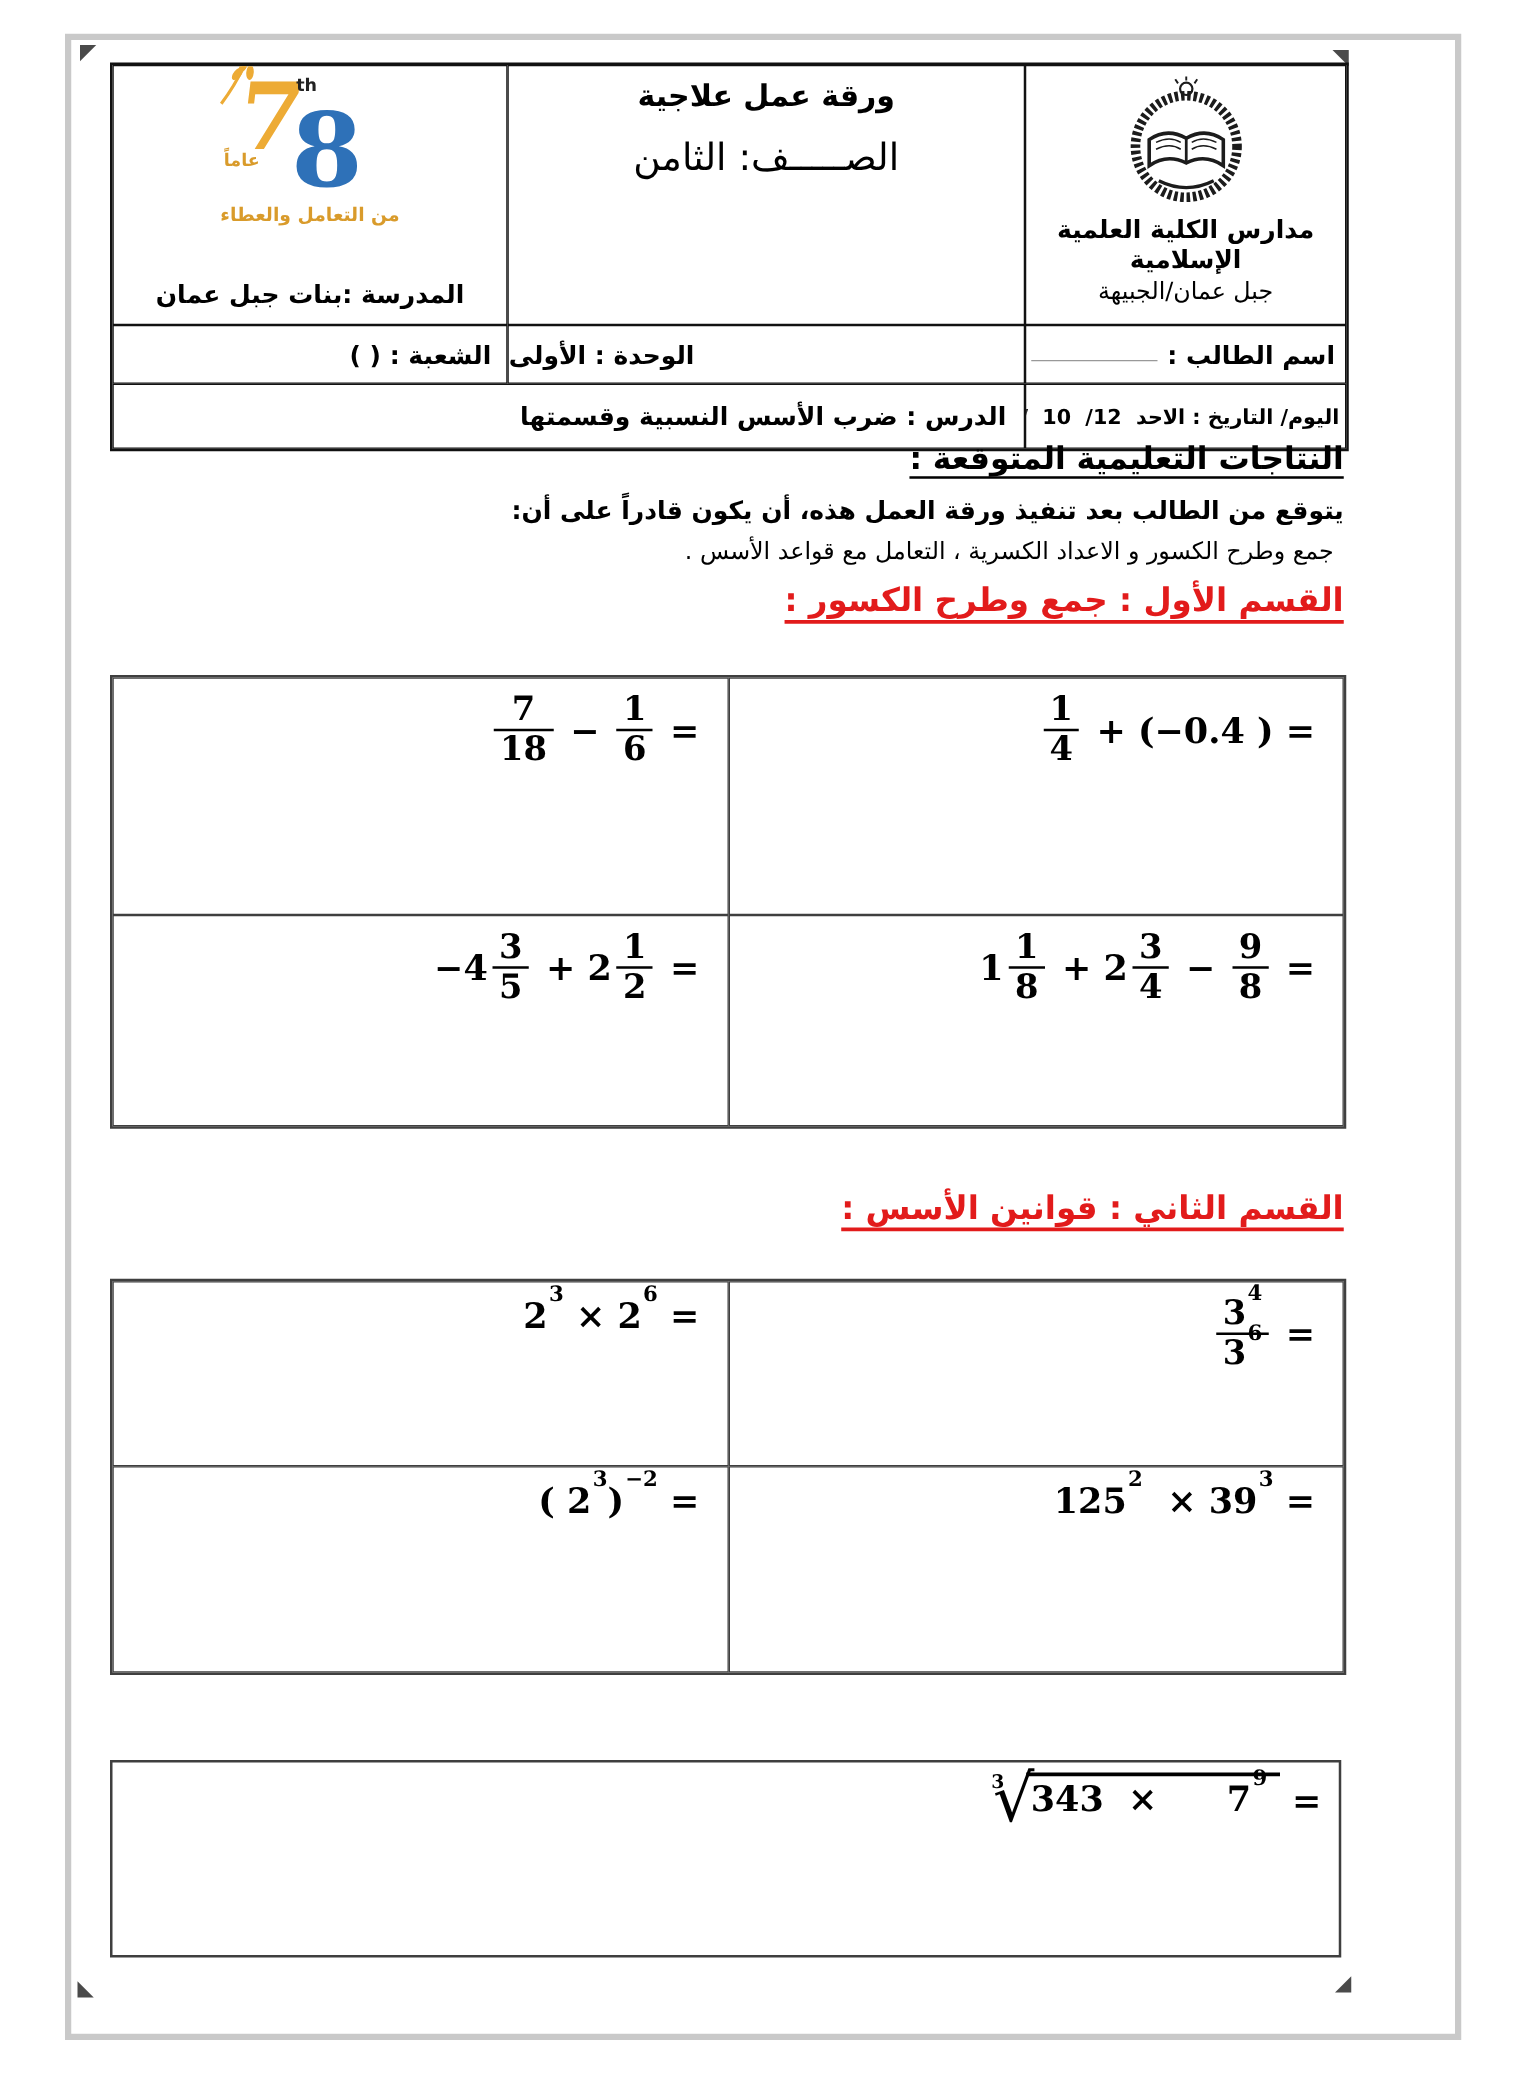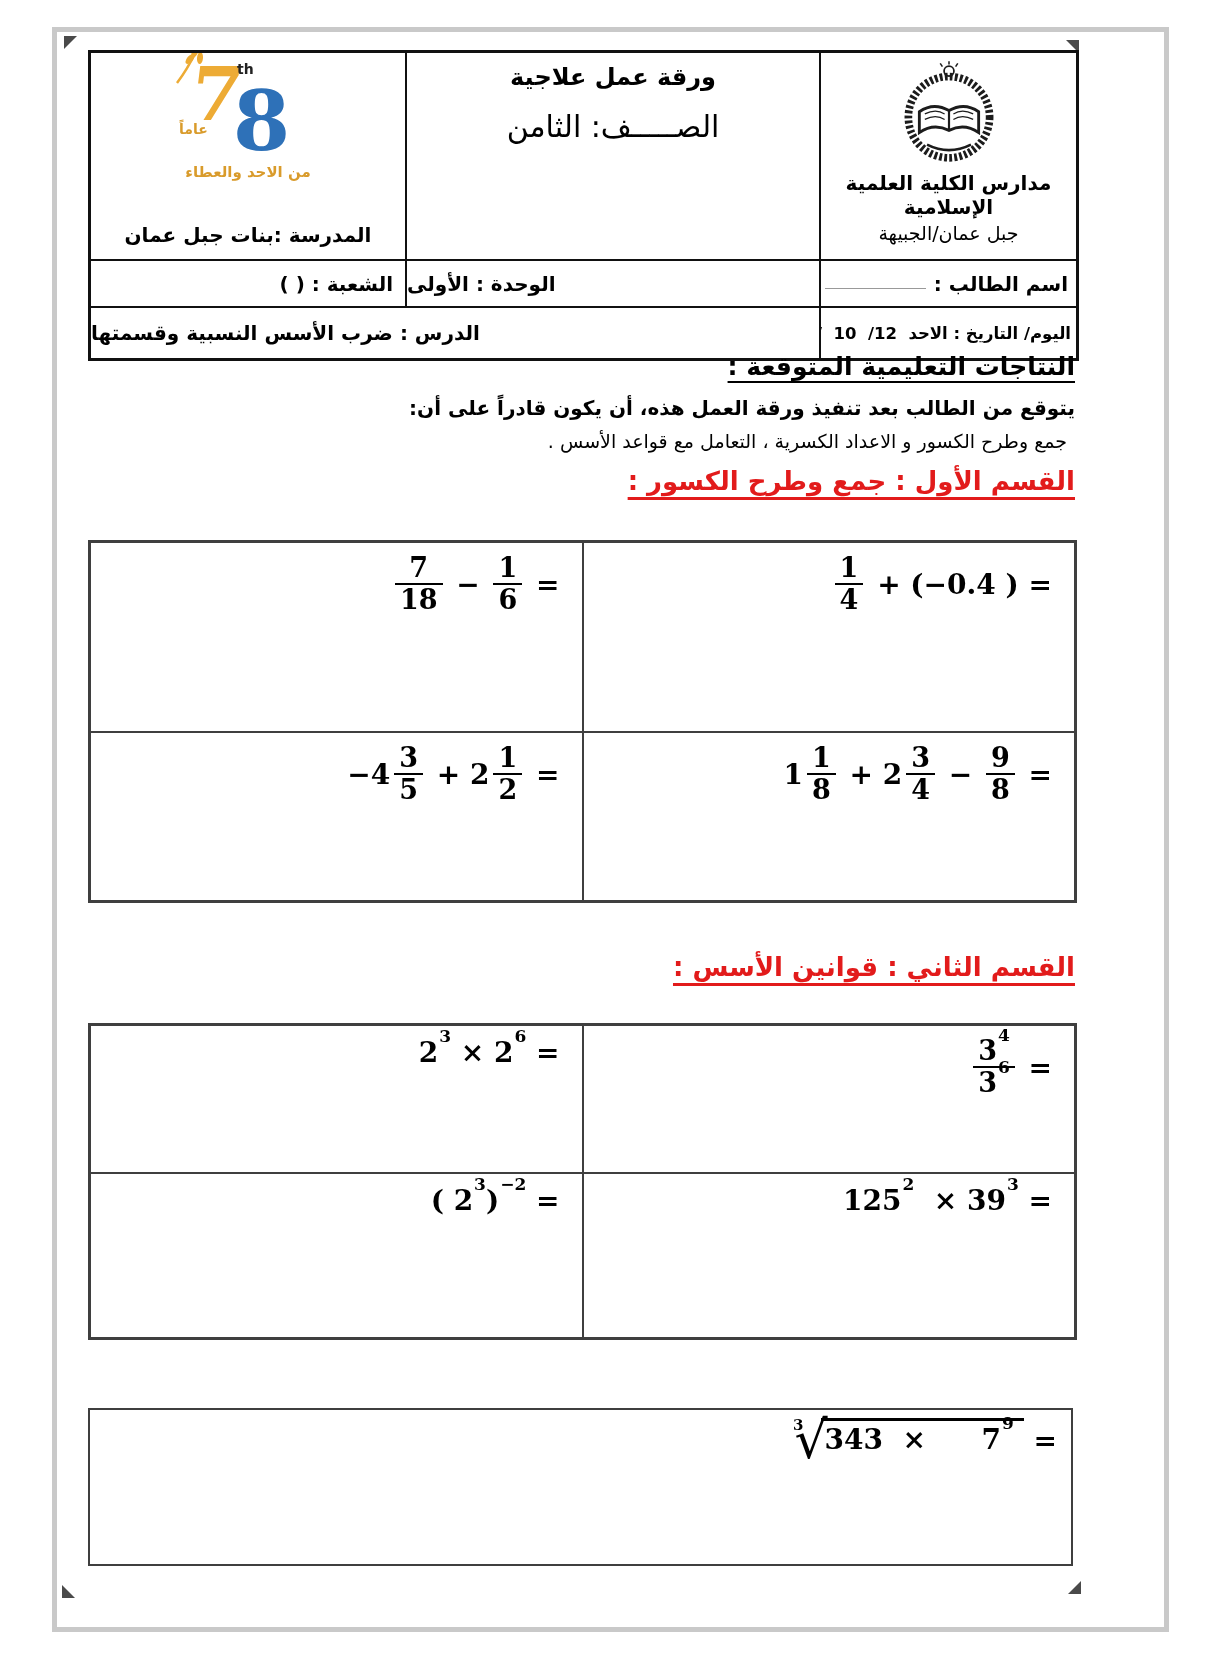--- a/index.html
+++ b/index.html
@@ -117,7 +117,7 @@
         <span class="lth">th</span>
         <span class="l8">8</span>
         <span class="lyears">عاماً</span>
-        <div class="ltag">من الاحد والعطاء</div>
+        <div class="ltag">من التعامل والعطاء</div>
       </div>
       <div class="school-line">المدرسة :بنات جبل عمان</div>
     </div>

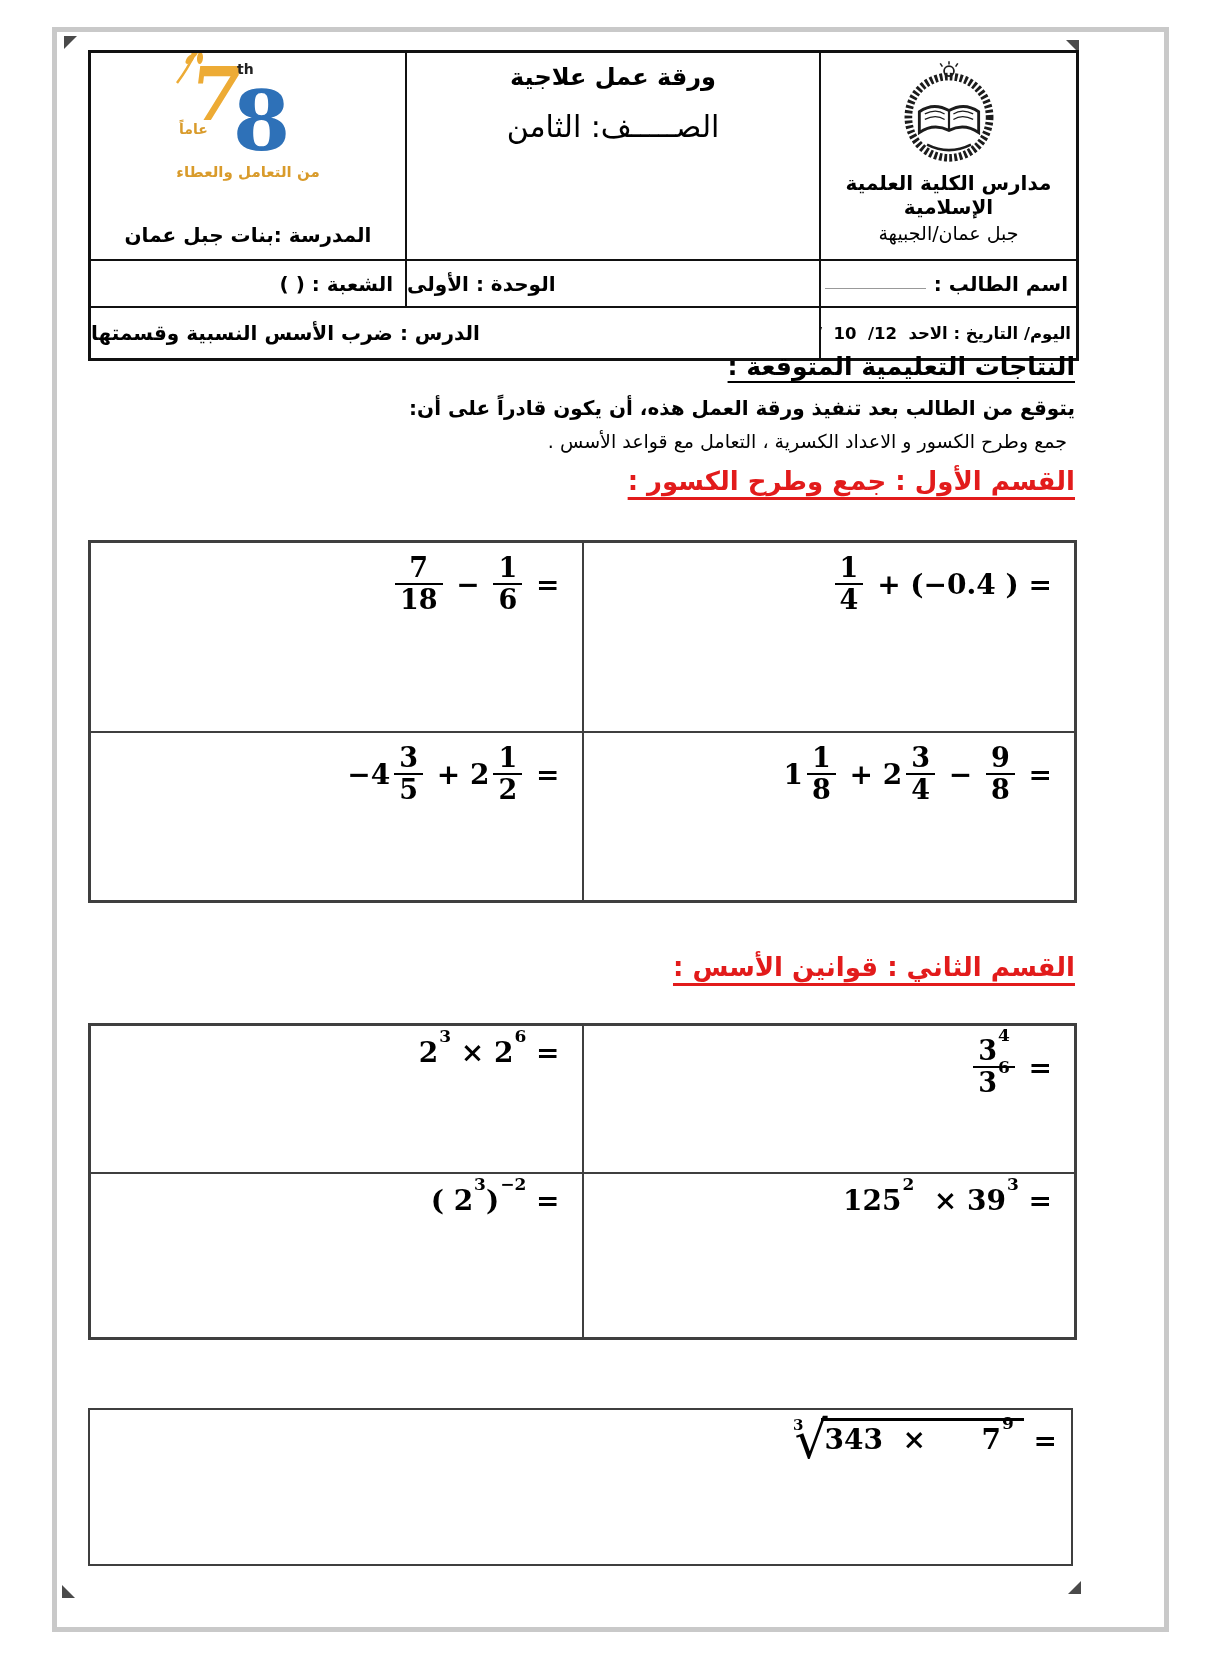--- a/index.html
+++ b/index.html
@@ -51,7 +51,7 @@
   .cell-name{padding-right:8px;}
   .name-rule{display:inline-block;width:188px;border-bottom:1.5px solid #999;margin:0 8px 4px 4px;height:14px;}
   .cell-date{padding-right:5px;font-size:16.5px;white-space:pre;}
-  .cell-lesson{padding-right:30px;justify-content:flex-end;}
+  .cell-lesson{padding-right:14px;justify-content:flex-start;}
 
   
   .rtl-line{position:absolute;left:88px;width:987px;text-align:right;direction:rtl;}

